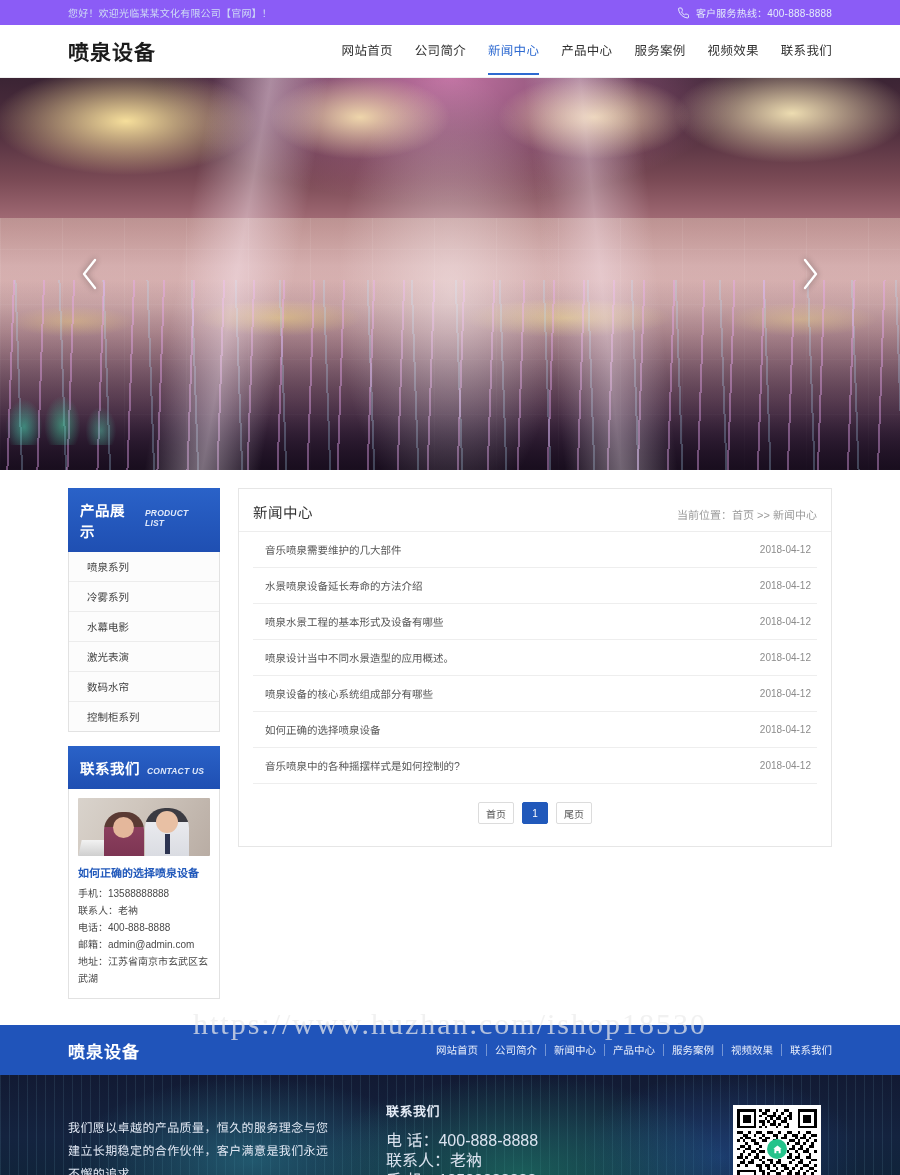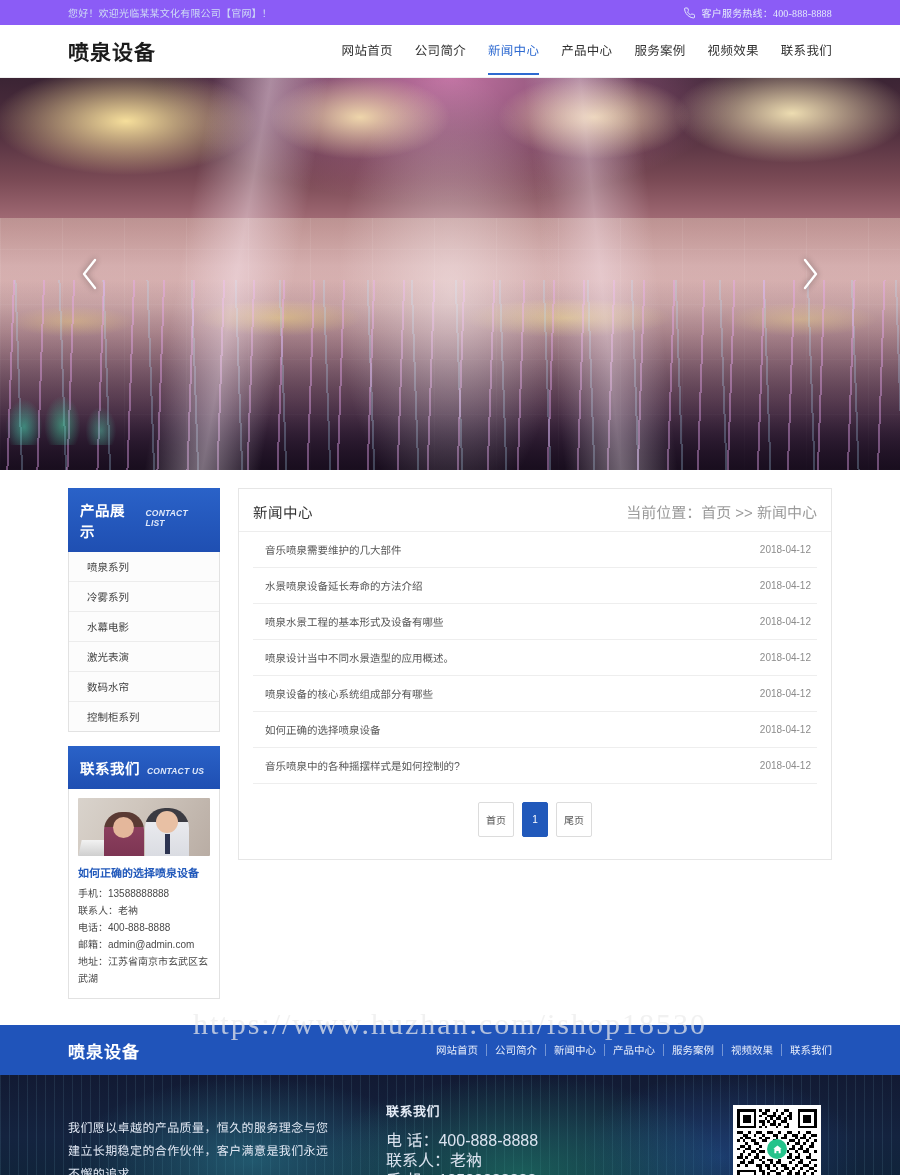--- a/index.html
+++ b/index.html
@@ -17,7 +17,7 @@
     display:flex; align-items:center; justify-content:space-between;
     padding:0 68px; color:#cfdcf5; font-size:10px; letter-spacing:.2px;
   }
-  .topbar .hotline { display:flex; align-items:center; gap:6px; color:#e4ecfb;font-family:Liberation Serif, serif; }
+  .topbar .hotline { display:flex; align-items:center; gap:6px; color:#e4ecfb; }
   .phone-ic { width:12px; height:12px; flex:none; }
 
   

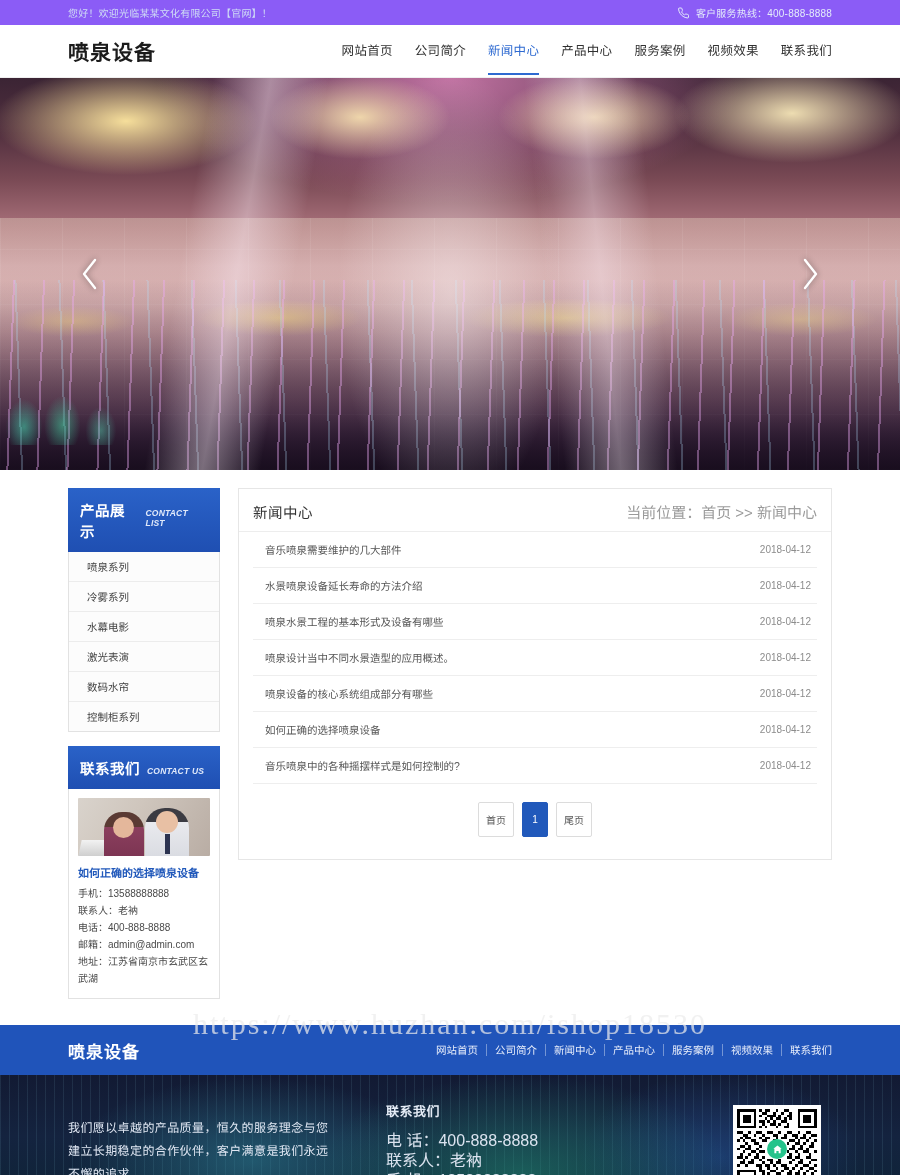--- a/index.html
+++ b/index.html
@@ -289,7 +289,7 @@
       <div>
         <div class="panel-head">
           <span class="cn">产品展示</span>
-          <span class="en">CONTACT LIST</span>
+          <span class="en">PRODUCT LIST</span>
         </div>
         <div class="panel-body">
           <a href="#" class="cat-item">喷泉系列</a>

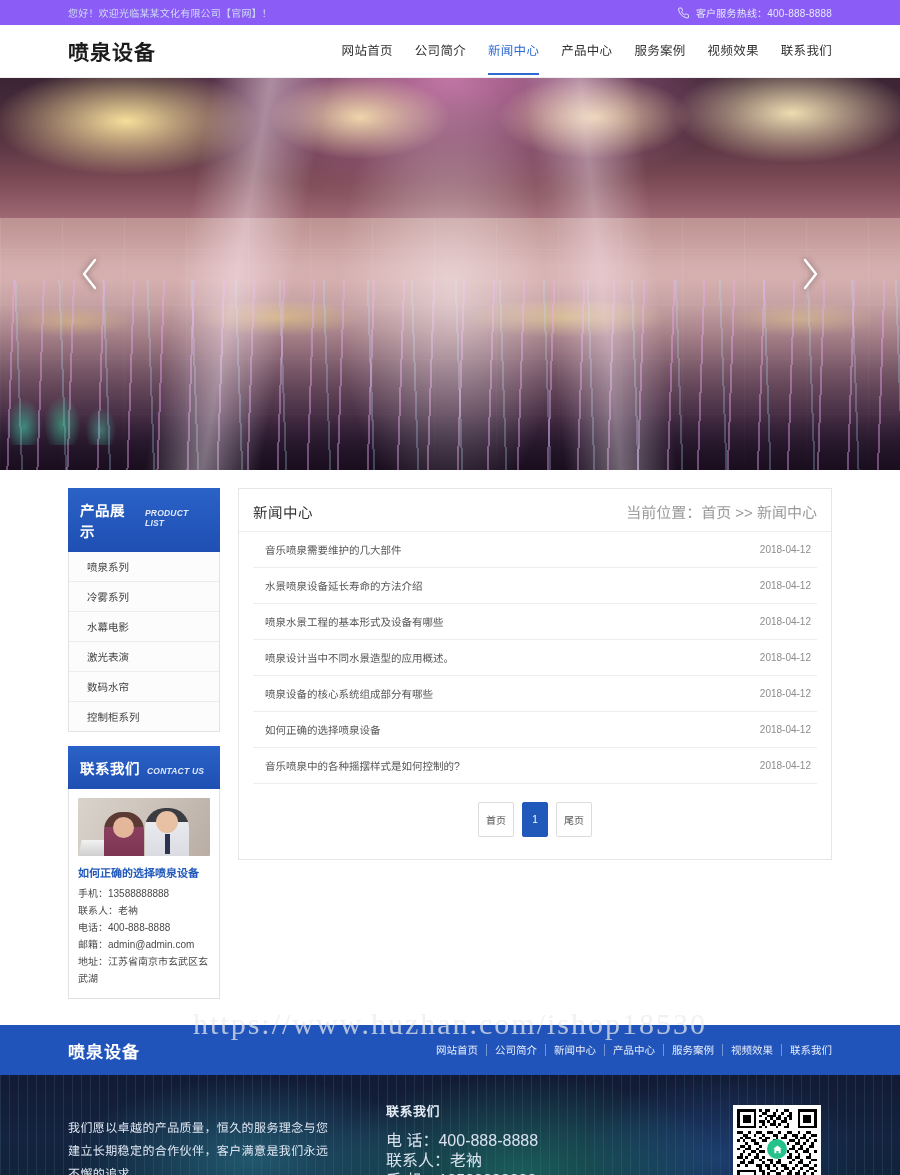--- a/index.html
+++ b/index.html
@@ -165,7 +165,7 @@
     padding:12px 14px 9px; border-bottom:1px solid #ededed;
   }
   .content-head .title { font-size:14.5px; color:#333; letter-spacing:.5px; }
-  .content-head .crumb { font-size:15px; color:#9a9a9a; }
+  .content-head .crumb { font-size:11px; color:#9a9a9a; }
 
   .news-list { padding:0 14px; }
   .news-row {

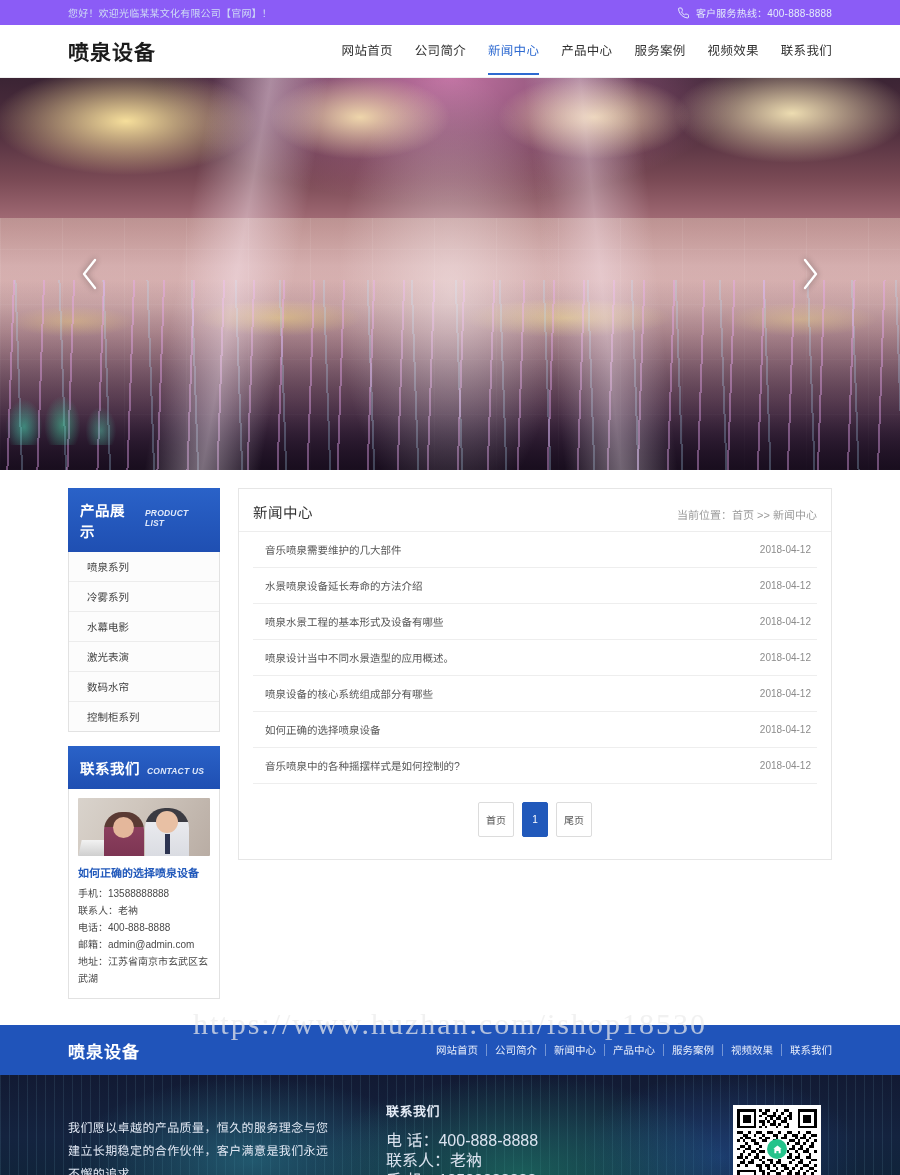--- a/index.html
+++ b/index.html
@@ -178,7 +178,7 @@
 
   .pager { display:flex; justify-content:center; gap:8px; padding:18px 0 22px; }
   .pg {
-    min-width:26px; height:35px; padding:0 7px; border:1px solid #dcdcdc; background:#fff;
+    min-width:26px; height:22px; padding:0 7px; border:1px solid #dcdcdc; background:#fff;
     font-size:10px; color:#555; display:flex; align-items:center; justify-content:center;
     border-radius:2px; cursor:pointer;
   }

